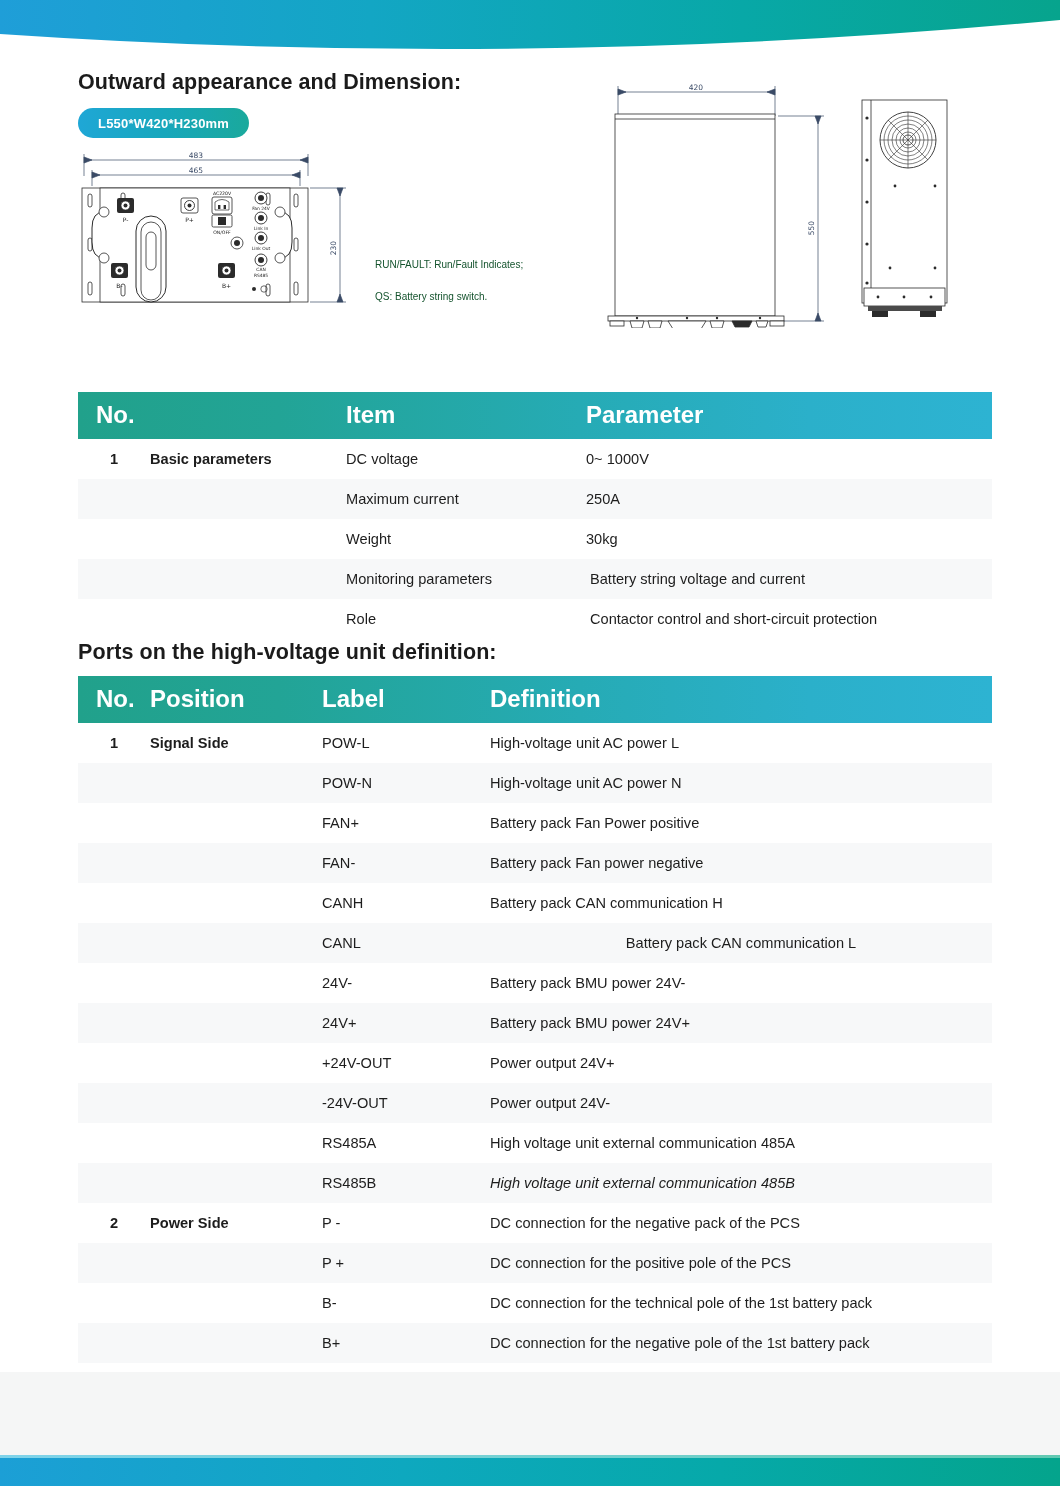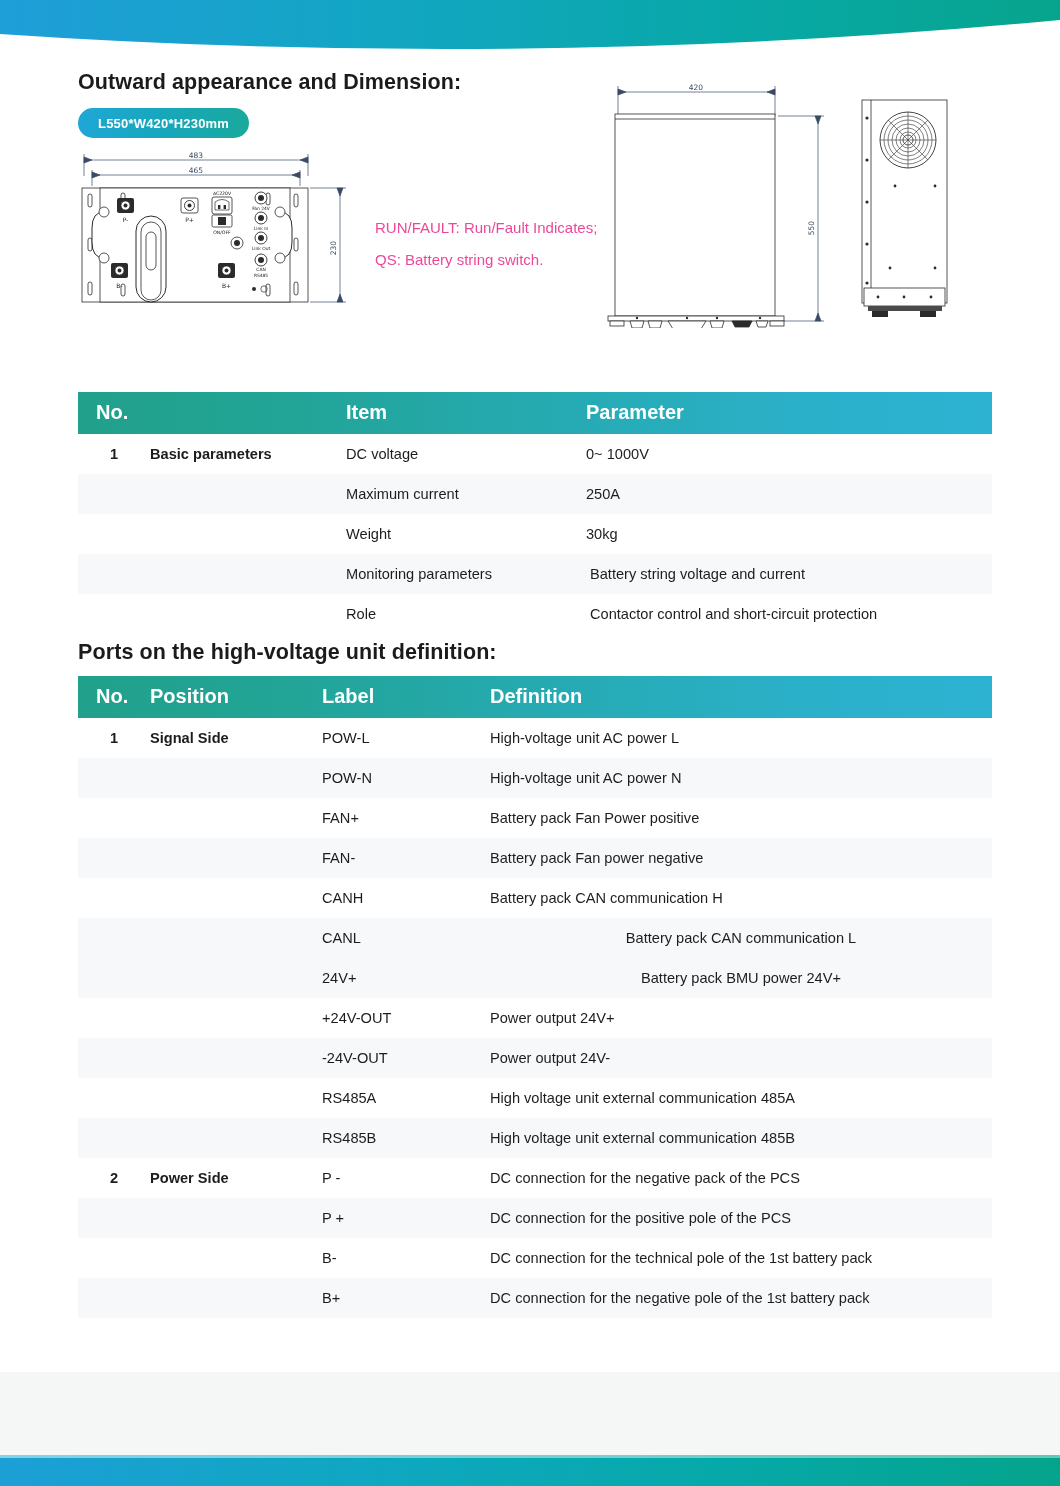--- a/index.html
+++ b/index.html
@@ -40,7 +40,7 @@
   
   .drawing { position:absolute; }
   .drawing svg { display:block; }
-  .note-line { position:absolute; font-size:15px; color:#ec4899; white-space:nowrap; }
+  .note-line { position:absolute; font-size:10px; color:#14532d; white-space:nowrap;margin-top:40px; }
 
   
   .tbl { position:absolute; width:914px; left:78px; border-collapse:collapse; table-layout:fixed; }

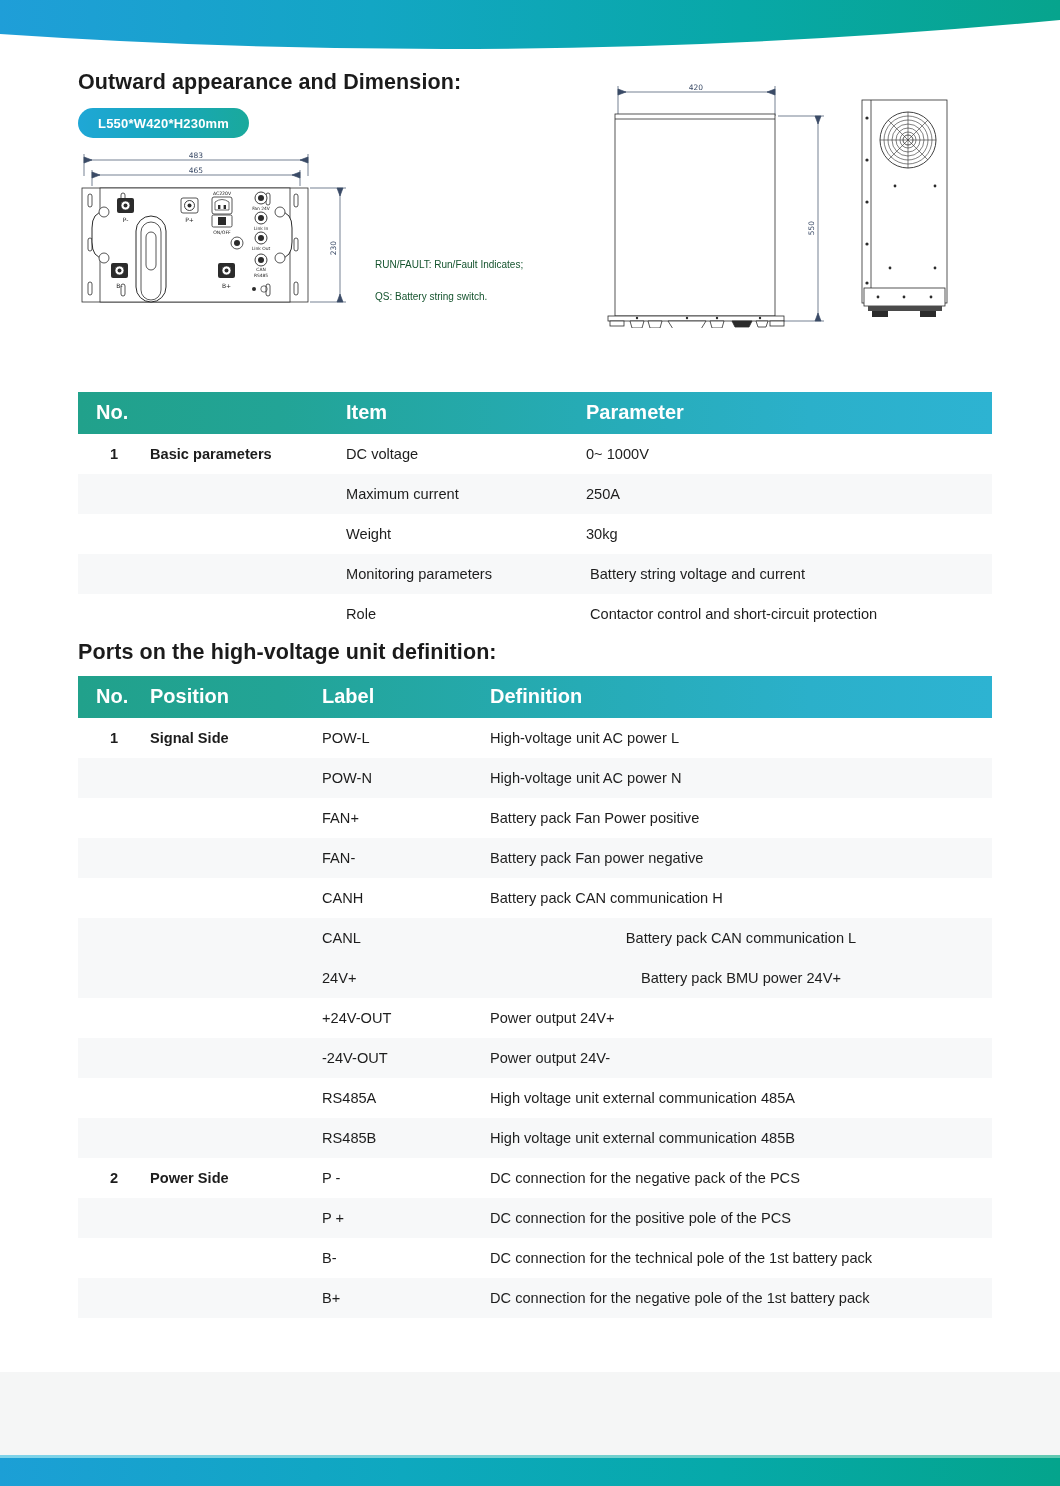--- a/index.html
+++ b/index.html
@@ -45,7 +45,7 @@
   
   .tbl { position:absolute; width:914px; left:78px; border-collapse:collapse; table-layout:fixed; }
   .tbl thead th {
-    color:#ffffff; font-size:20px; font-weight:700; text-align:left;
+    color:#ffffff; font-size:24px; font-weight:700; text-align:left;
     padding:9px 0 10px 0; height:42px; vertical-align:middle;
   }
   .thead-row { background:linear-gradient(90deg,#21a18b 0%,#22a496 22%,#26abb5 55%,#2bb0ca 80%,#2db3d2 100%); }

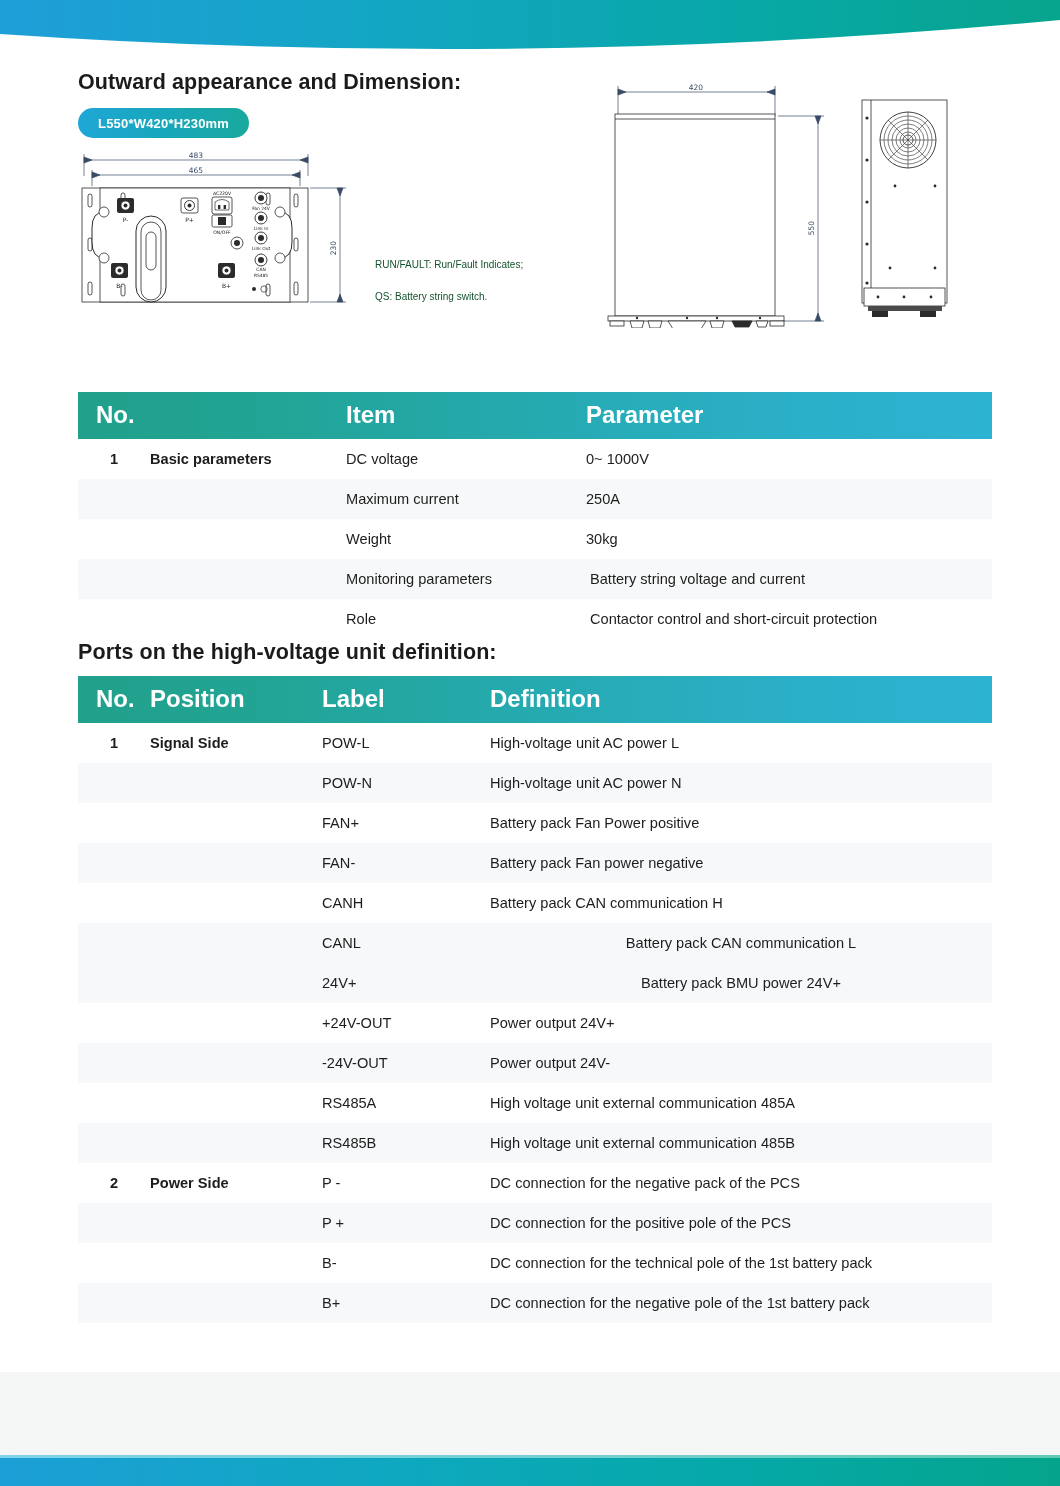--- a/index.html
+++ b/index.html
@@ -396,6 +396,12 @@
           <td>CANL</td>
           <td style="padding-left: 28px; text-align: center;">Battery pack CAN communication L</td>
         </tr>
+        <tr>
+          <td class="c-no"></td>
+          <td class="c-group"></td>
+          <td>24V-</td>
+          <td style="padding-left: 28px;">Battery pack BMU power 24V-</td>
+        </tr>
         <tr class="alt">
           <td class="c-no"></td>
           <td class="c-group"></td>

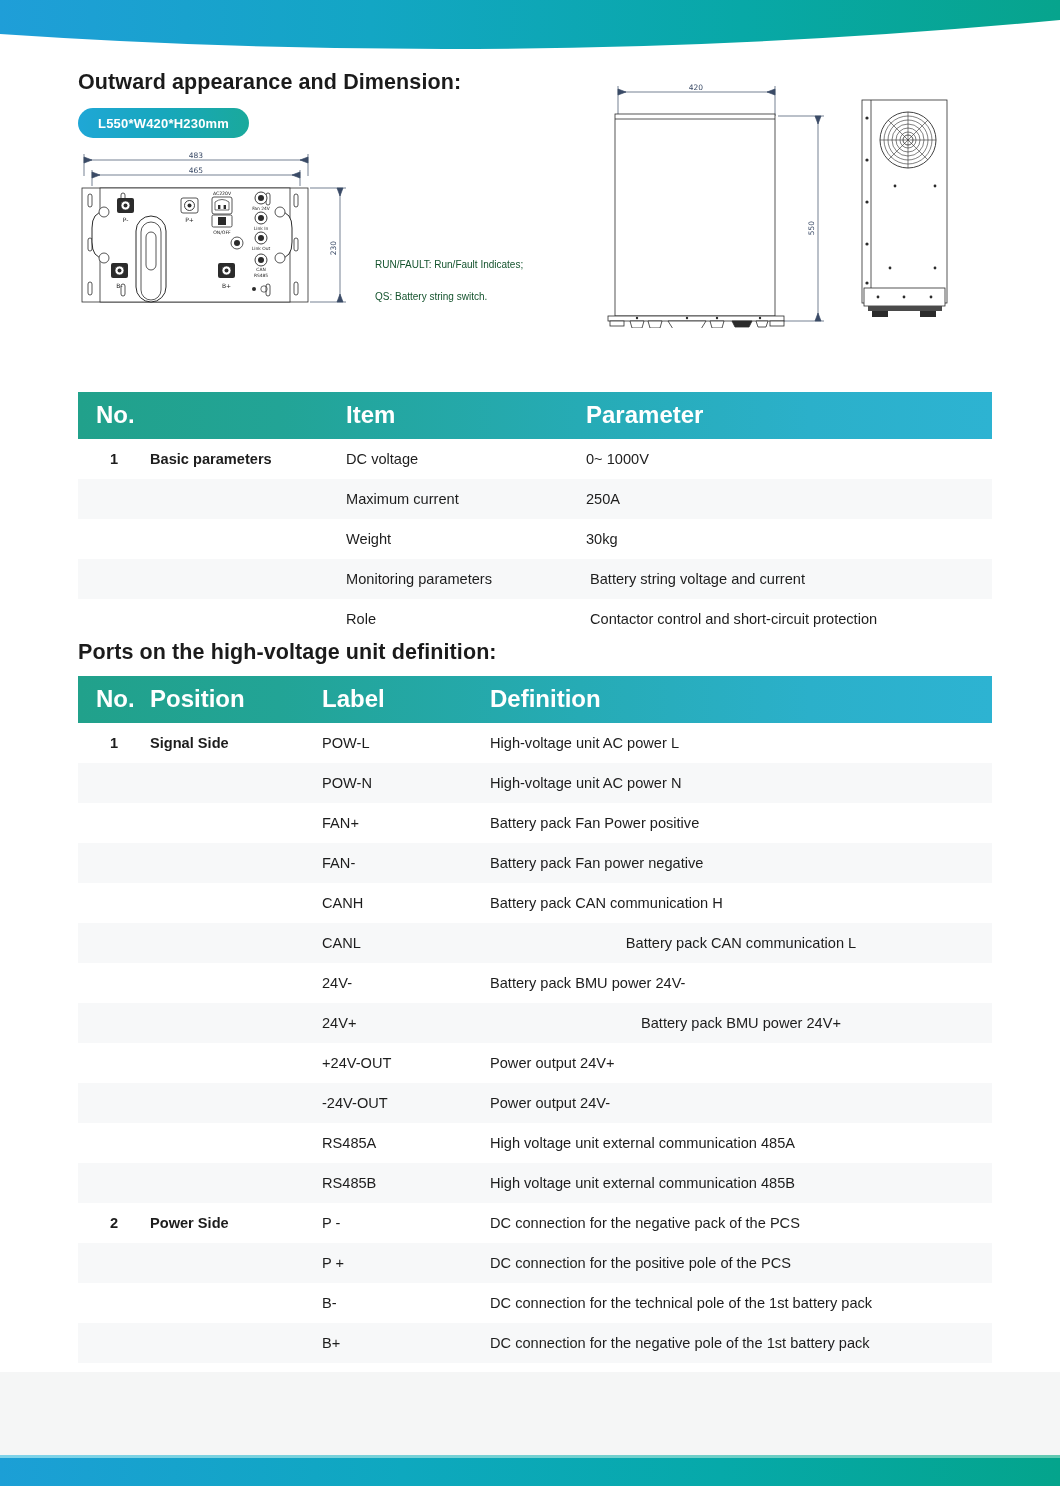--- a/index.html
+++ b/index.html
@@ -406,7 +406,7 @@
           <td class="c-no"></td>
           <td class="c-group"></td>
           <td>24V+</td>
-          <td style="padding-left: 28px; text-align: center;">Battery pack BMU power 24V+</td>
+          <td style="padding-left: 28px;">Battery pack BMU power 24V+</td>
         </tr>
         <tr>
           <td class="c-no"></td>

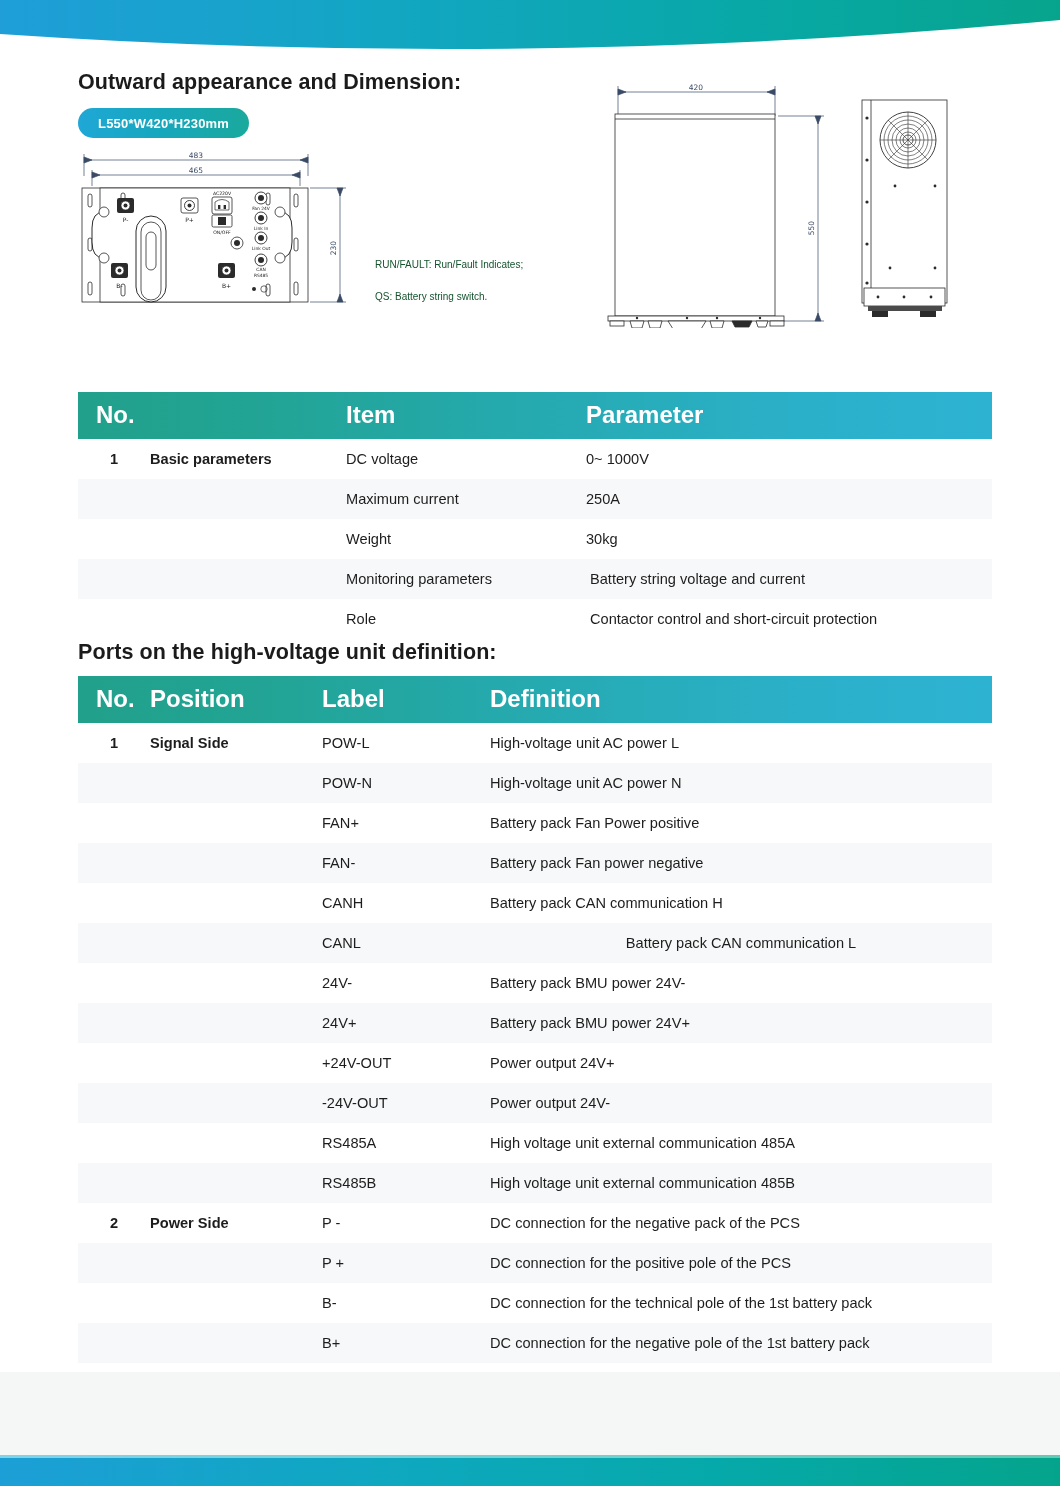--- a/index.html
+++ b/index.html
@@ -430,7 +430,7 @@
           <td class="c-no"></td>
           <td class="c-group"></td>
           <td>RS485B</td>
-          <td style="padding-left: 28px;">High voltage unit external communication 485B</td>
+          <td style="padding-left: 28px; font-style: italic;">High voltage unit external communication 485B</td>
         </tr>
         <tr>
           <td class="c-no">2</td>

